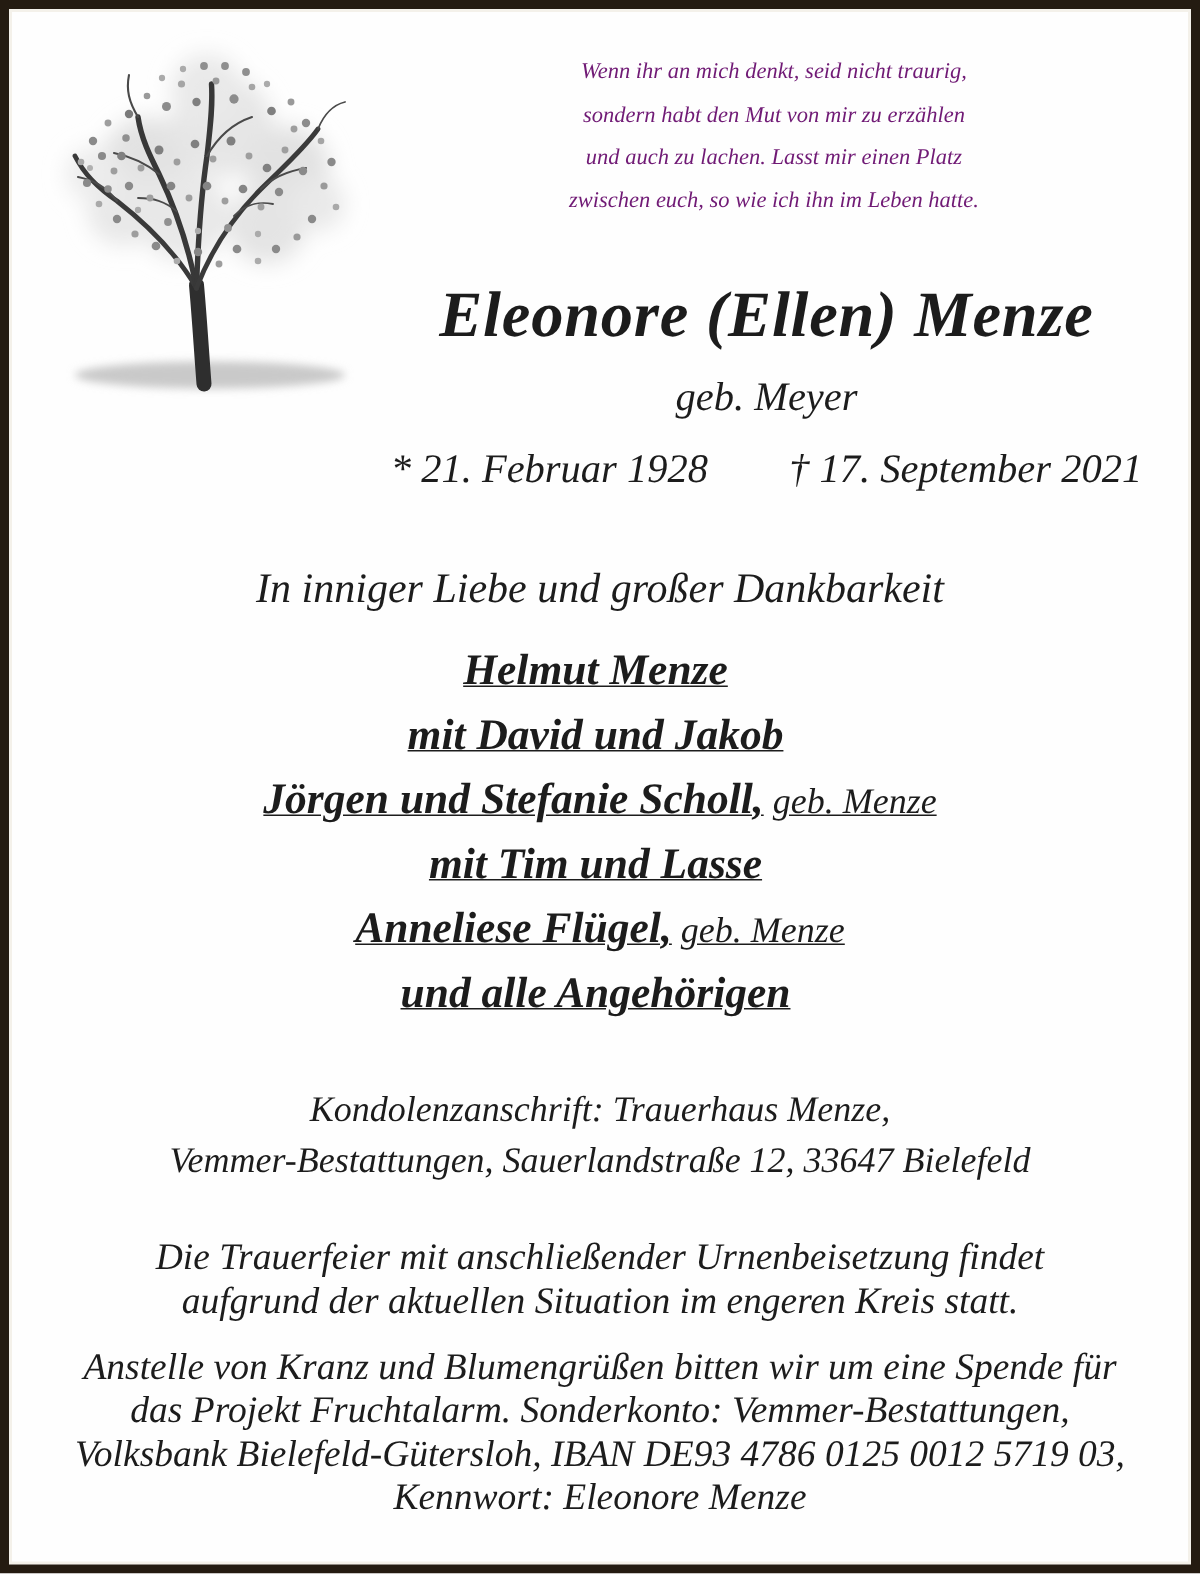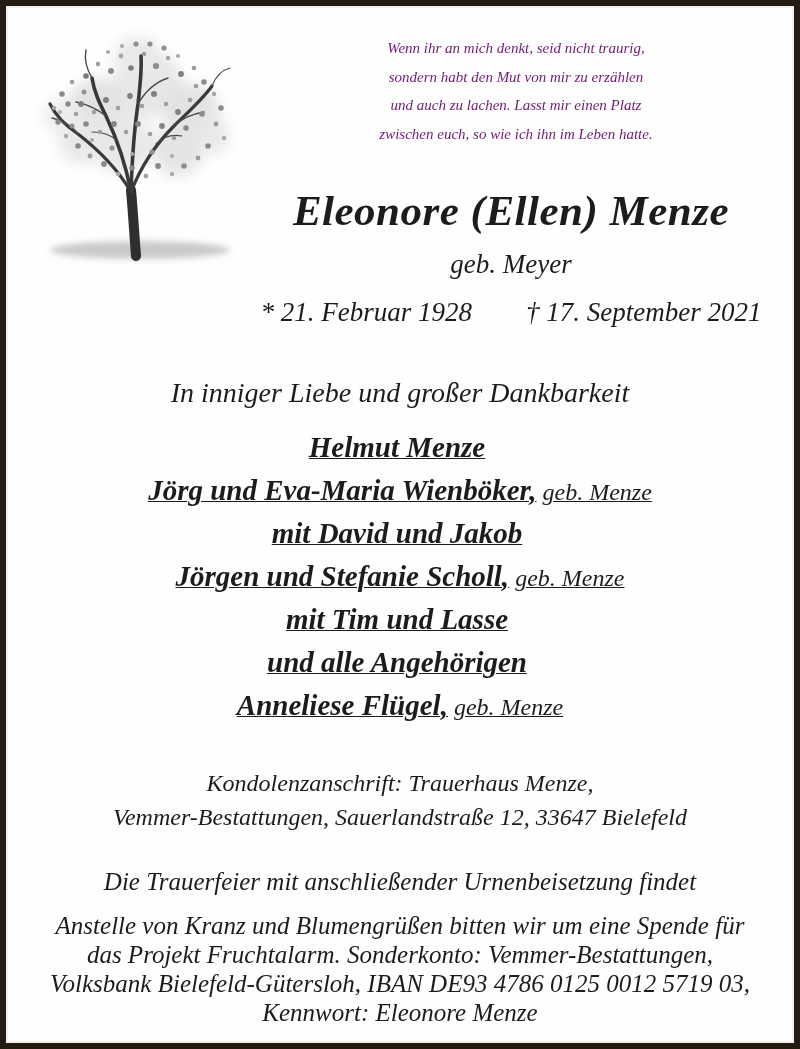--- a/index.html
+++ b/index.html
@@ -247,9 +247,6 @@
         <span class="mourner-name">Helmut Menze</span><span class="mourner-suffix"></span>
       </div>
       <div class="mourner-line">
-        <span class="mourner-name">Jörg und Eva-Maria Wienböker,</span><span class="mourner-suffix">geb. Menze</span>
-      </div>
-      <div class="mourner-line">
         <span class="mourner-name">mit David und Jakob</span><span class="mourner-suffix"></span>
       </div>
       <div class="mourner-line">

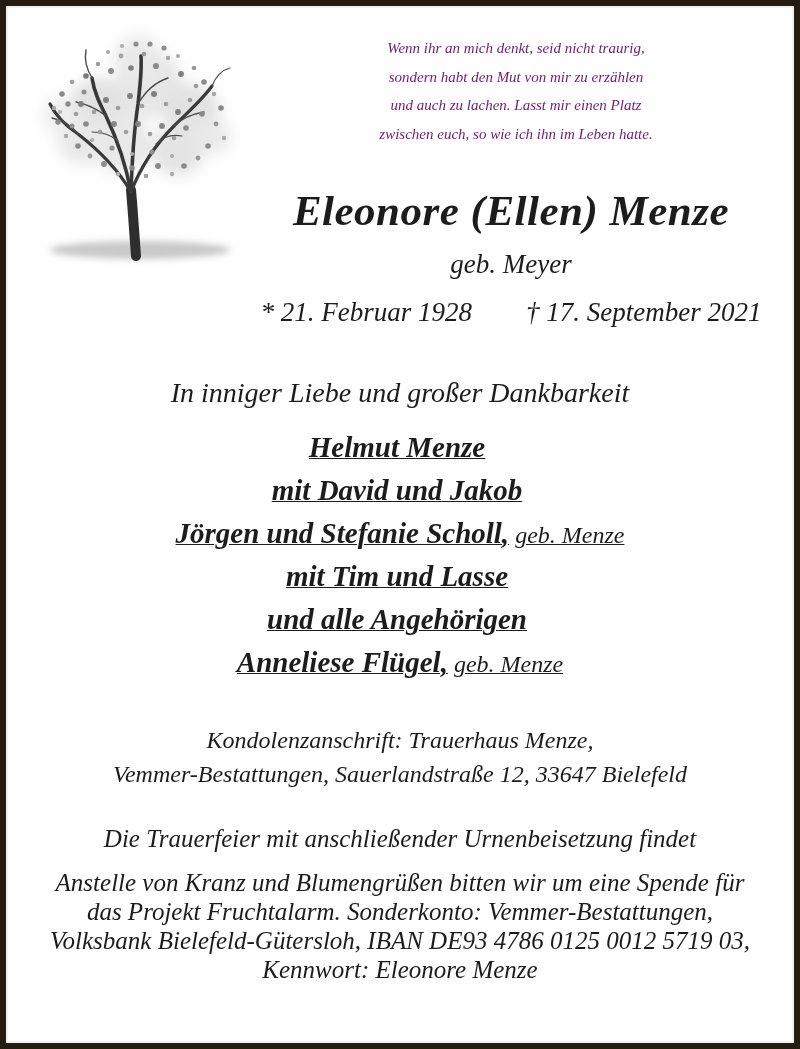--- a/index.html
+++ b/index.html
@@ -256,10 +256,10 @@
         <span class="mourner-name">mit Tim und Lasse</span><span class="mourner-suffix"></span>
       </div>
       <div class="mourner-line">
+        <span class="mourner-name">Anneliese Flügel,</span><span class="mourner-suffix">geb. Menze</span>
+      </div>
+      <div class="mourner-line">
         <span class="mourner-name">und alle Angehörigen</span><span class="mourner-suffix"></span>
-      </div>
-      <div class="mourner-line">
-        <span class="mourner-name">Anneliese Flügel,</span><span class="mourner-suffix">geb. Menze</span>
       </div>
     </div>
 

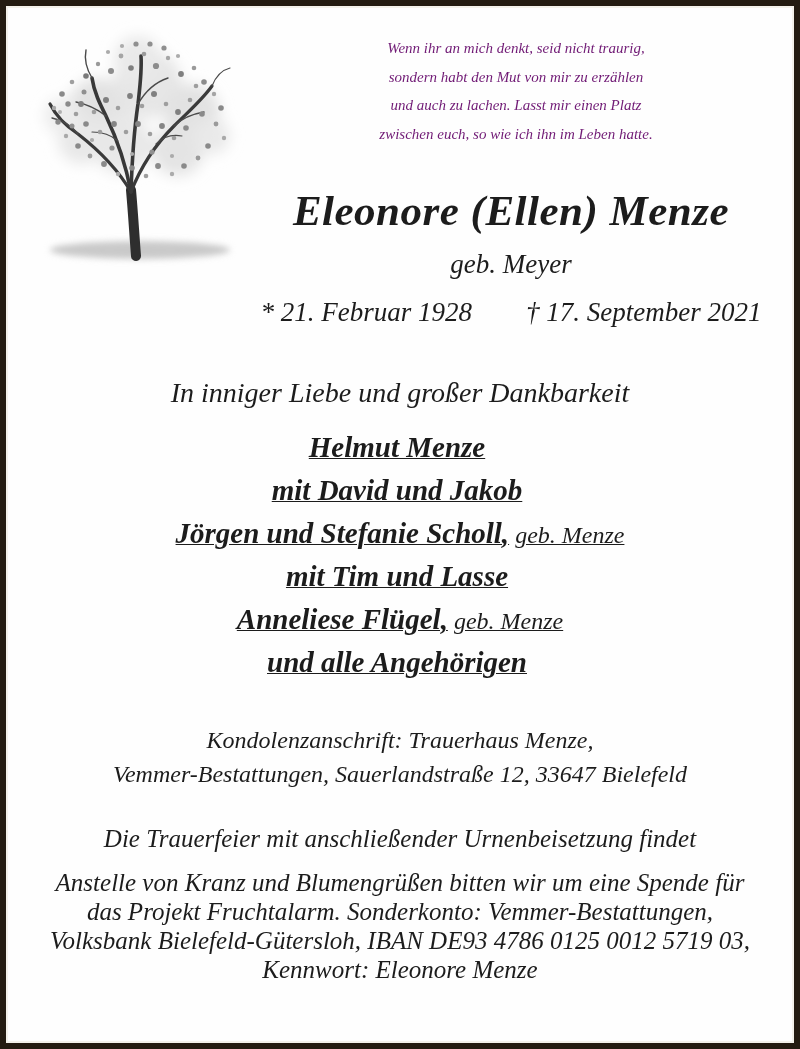--- a/index.html
+++ b/index.html
@@ -270,6 +270,7 @@
 
     <div class="ceremony">
       <div>Die Trauerfeier mit anschließender Urnenbeisetzung findet</div>
+      <div>aufgrund der aktuellen Situation im engeren Kreis statt.</div>
     </div>
 
     <div class="donation">

